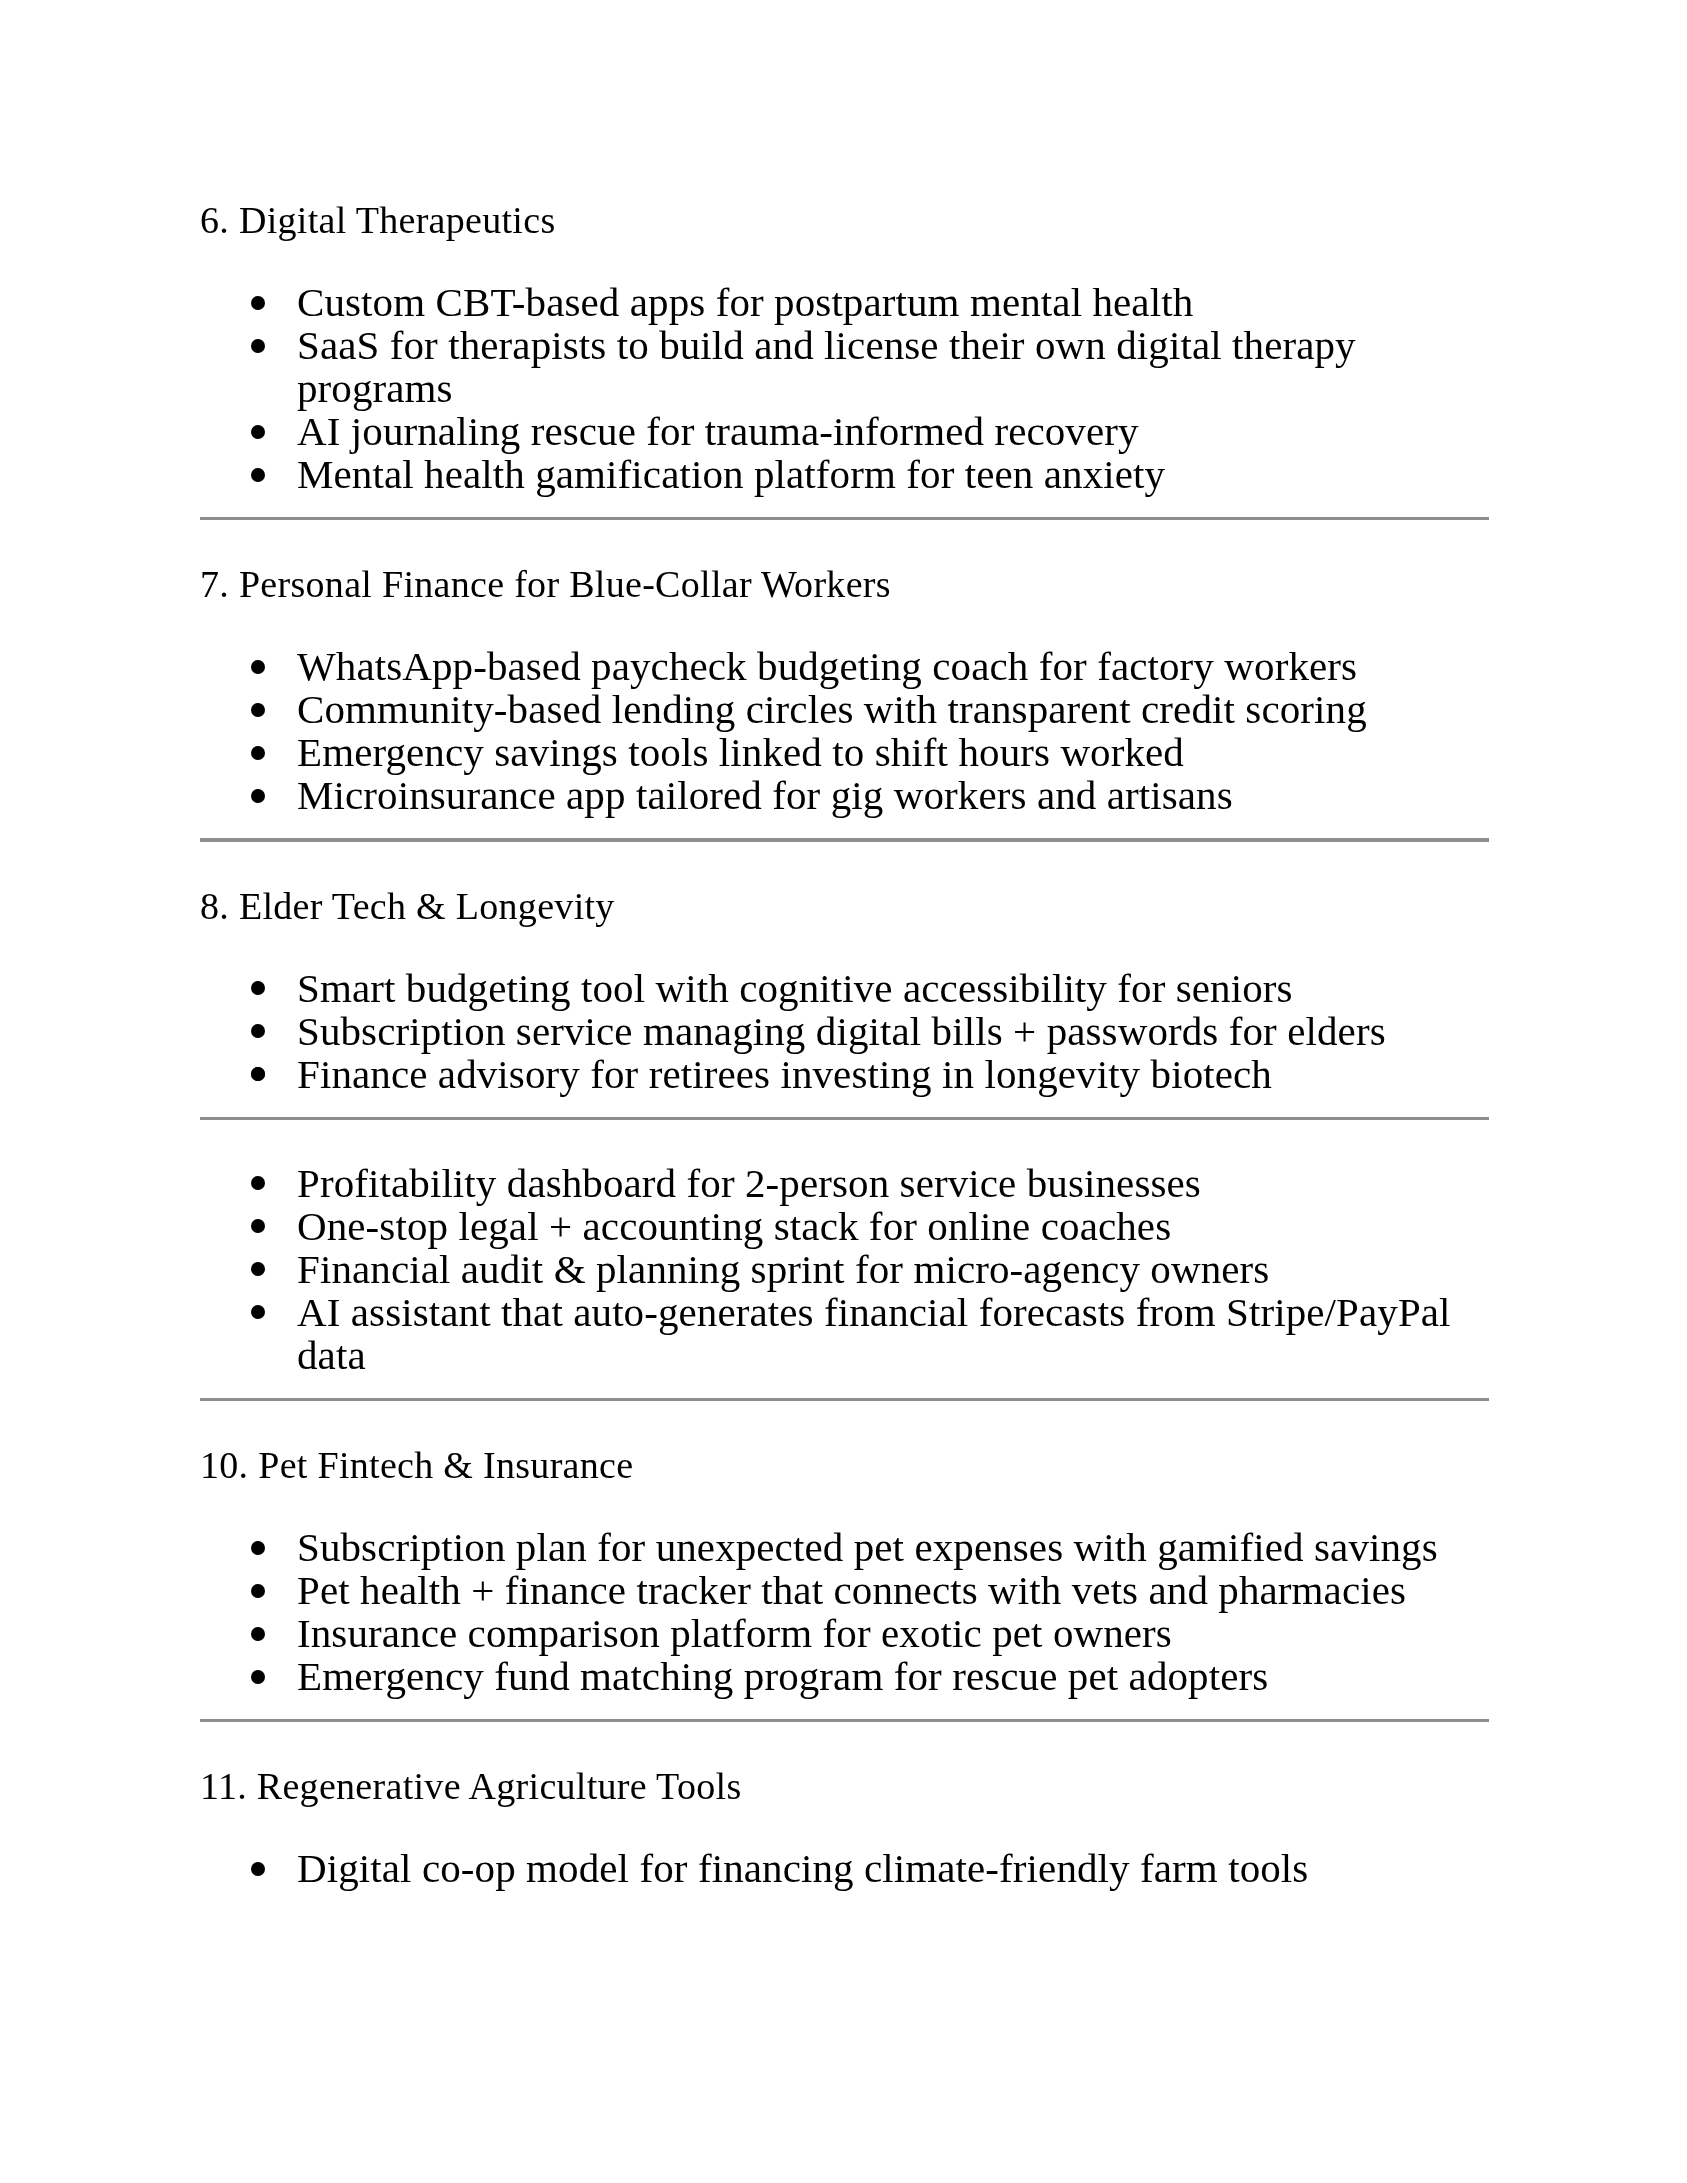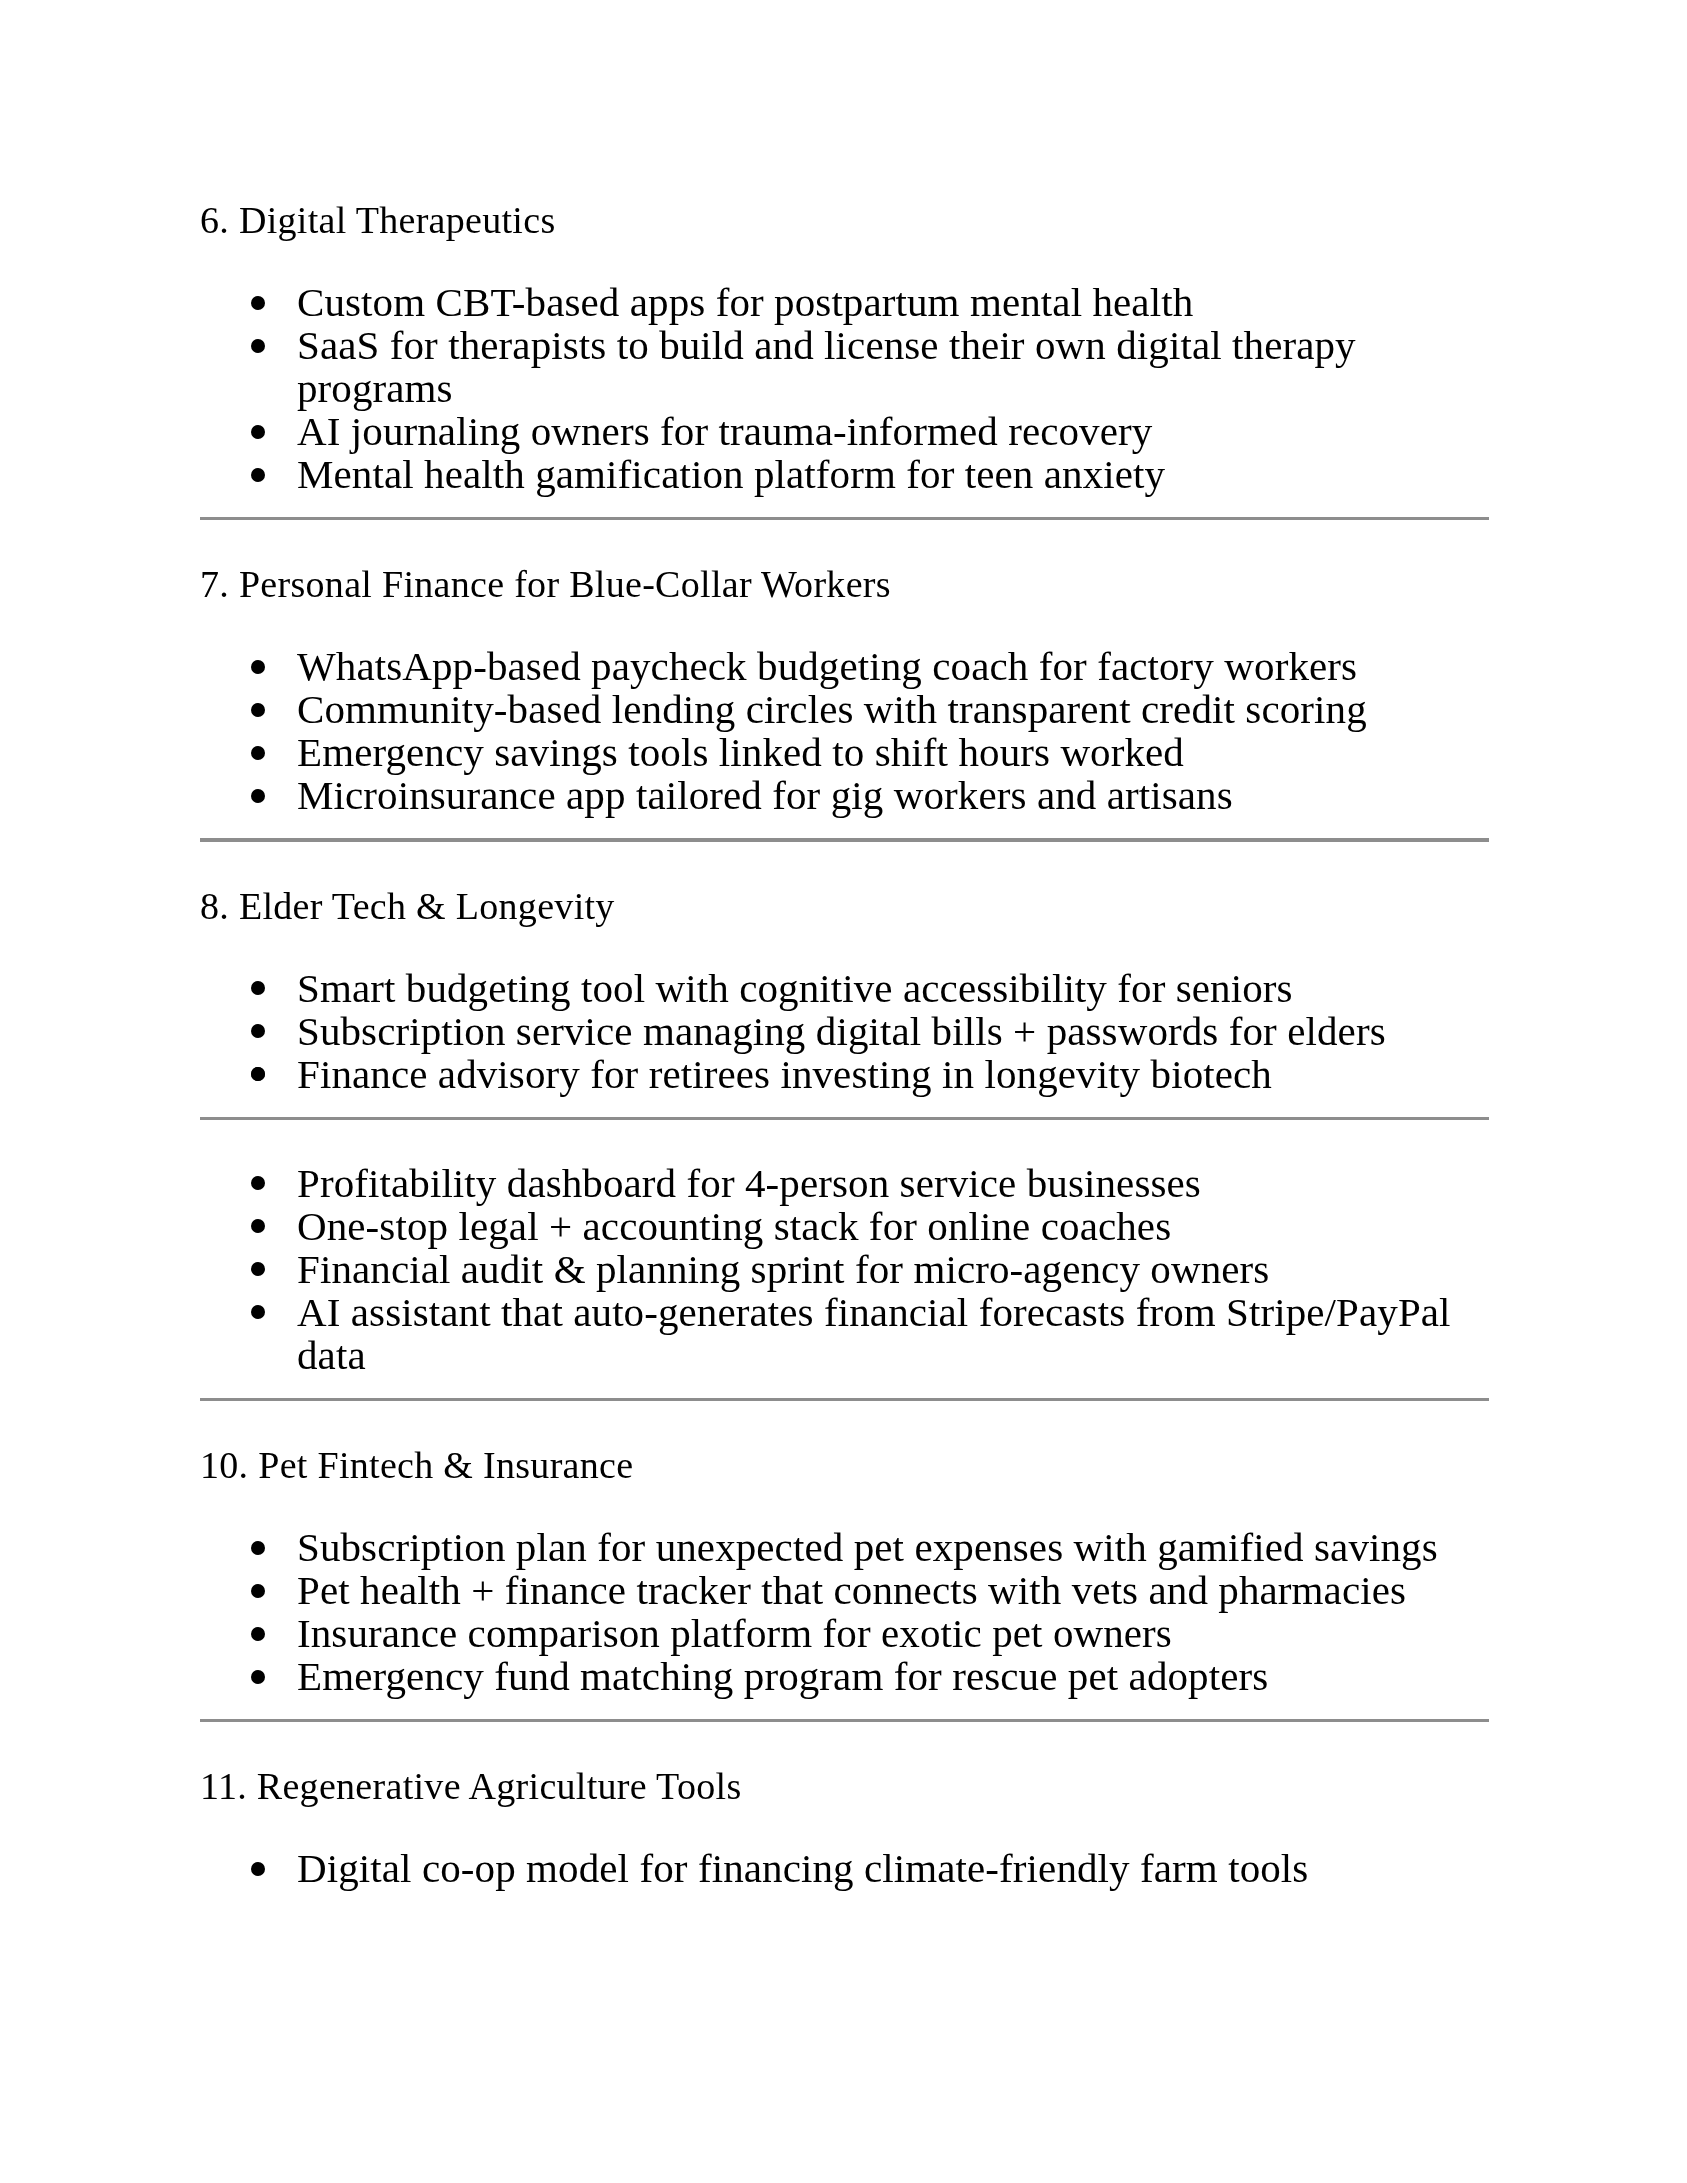--- a/index.html
+++ b/index.html
@@ -65,7 +65,7 @@
     <ul class="bullet-list">
       <li class="bullet-item"><span class="bullet-dot"></span><span>Custom CBT-based apps for postpartum mental health</span></li>
       <li class="bullet-item"><span class="bullet-dot"></span><span>SaaS for therapists to build and license their own digital therapy programs</span></li>
-      <li class="bullet-item"><span class="bullet-dot"></span><span>AI journaling owners for trauma-informed recovery</span></li>
+      <li class="bullet-item"><span class="bullet-dot"></span><span>AI journaling rescue for trauma-informed recovery</span></li>
       <li class="bullet-item"><span class="bullet-dot"></span><span>Mental health gamification platform for teen anxiety</span></li>
     </ul>
     <hr class="divider">

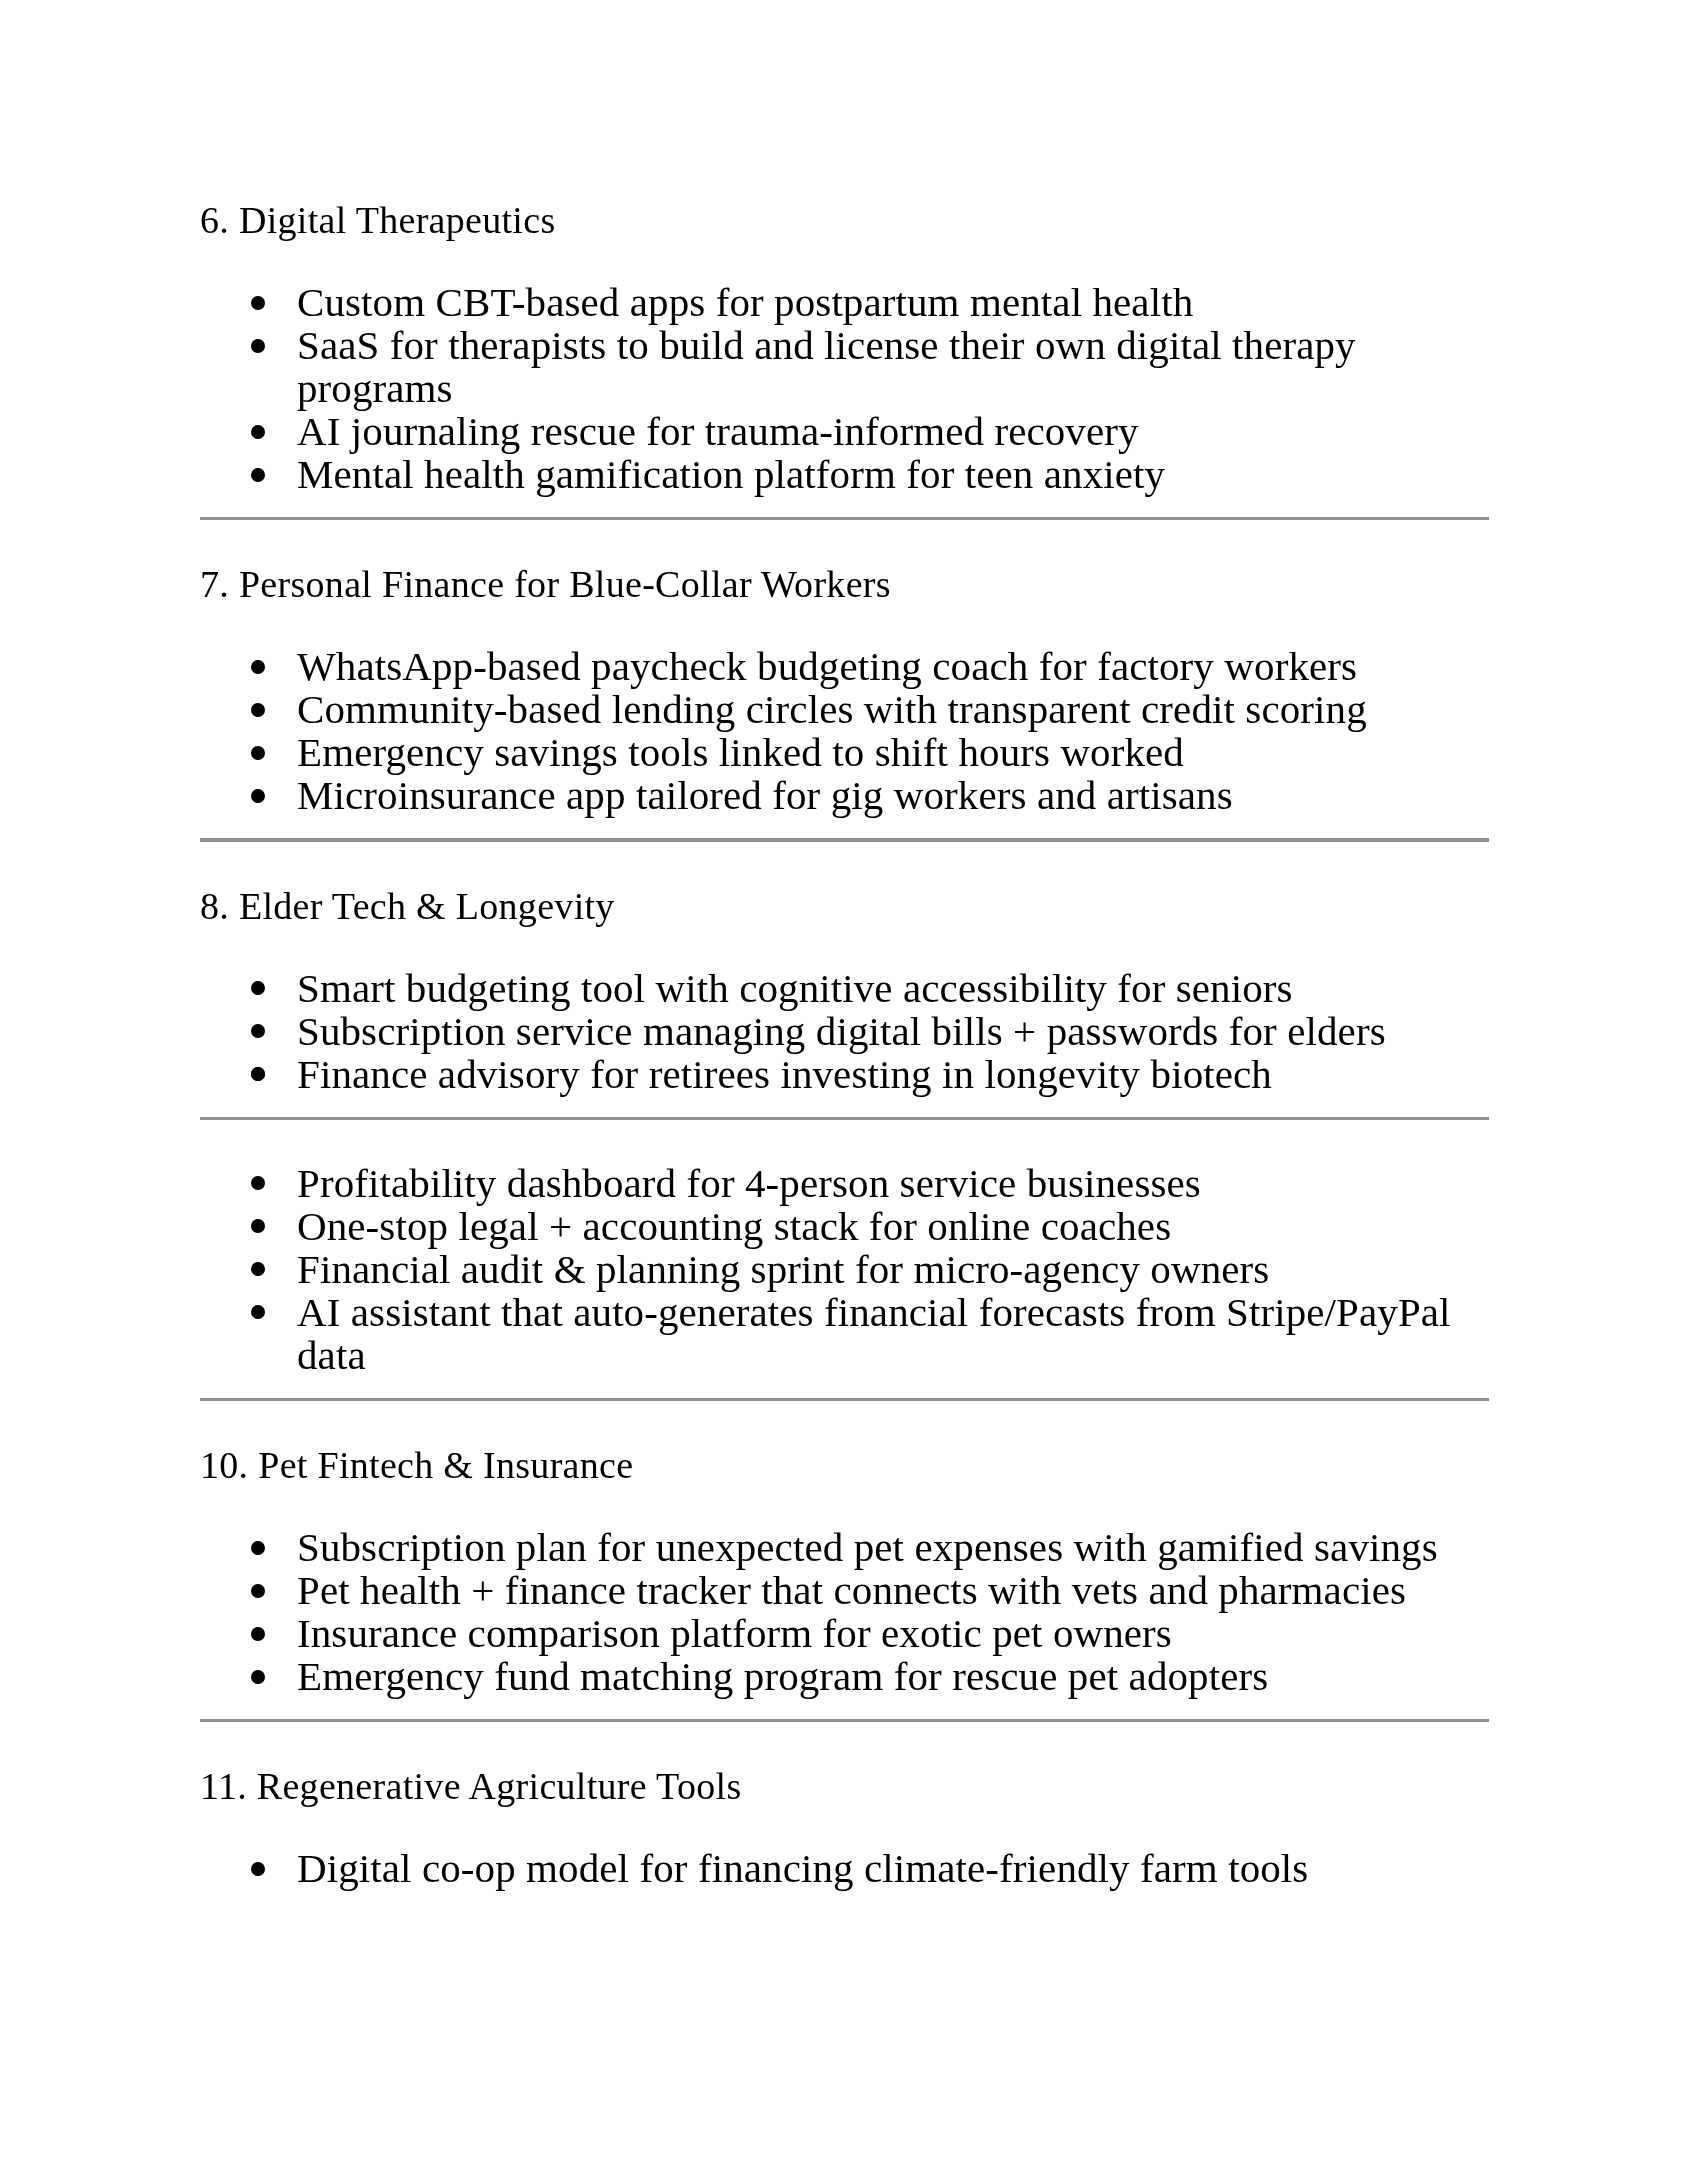--- a/index.html
+++ b/index.html
@@ -95,7 +95,7 @@
 
   <section class="doc-section">
     <ul class="bullet-list">
-      <li class="bullet-item"><span class="bullet-dot"></span><span>Profitability dashboard for 4-person service businesses</span></li>
+      <li class="bullet-item"><span class="bullet-dot"></span><span>Profitability dashboard for 2-person service businesses</span></li>
       <li class="bullet-item"><span class="bullet-dot"></span><span>One-stop legal + accounting stack for online coaches</span></li>
       <li class="bullet-item"><span class="bullet-dot"></span><span>Financial audit &amp; planning sprint for micro-agency owners</span></li>
       <li class="bullet-item"><span class="bullet-dot"></span><span>AI assistant that auto-generates financial forecasts from Stripe/PayPal data</span></li>

